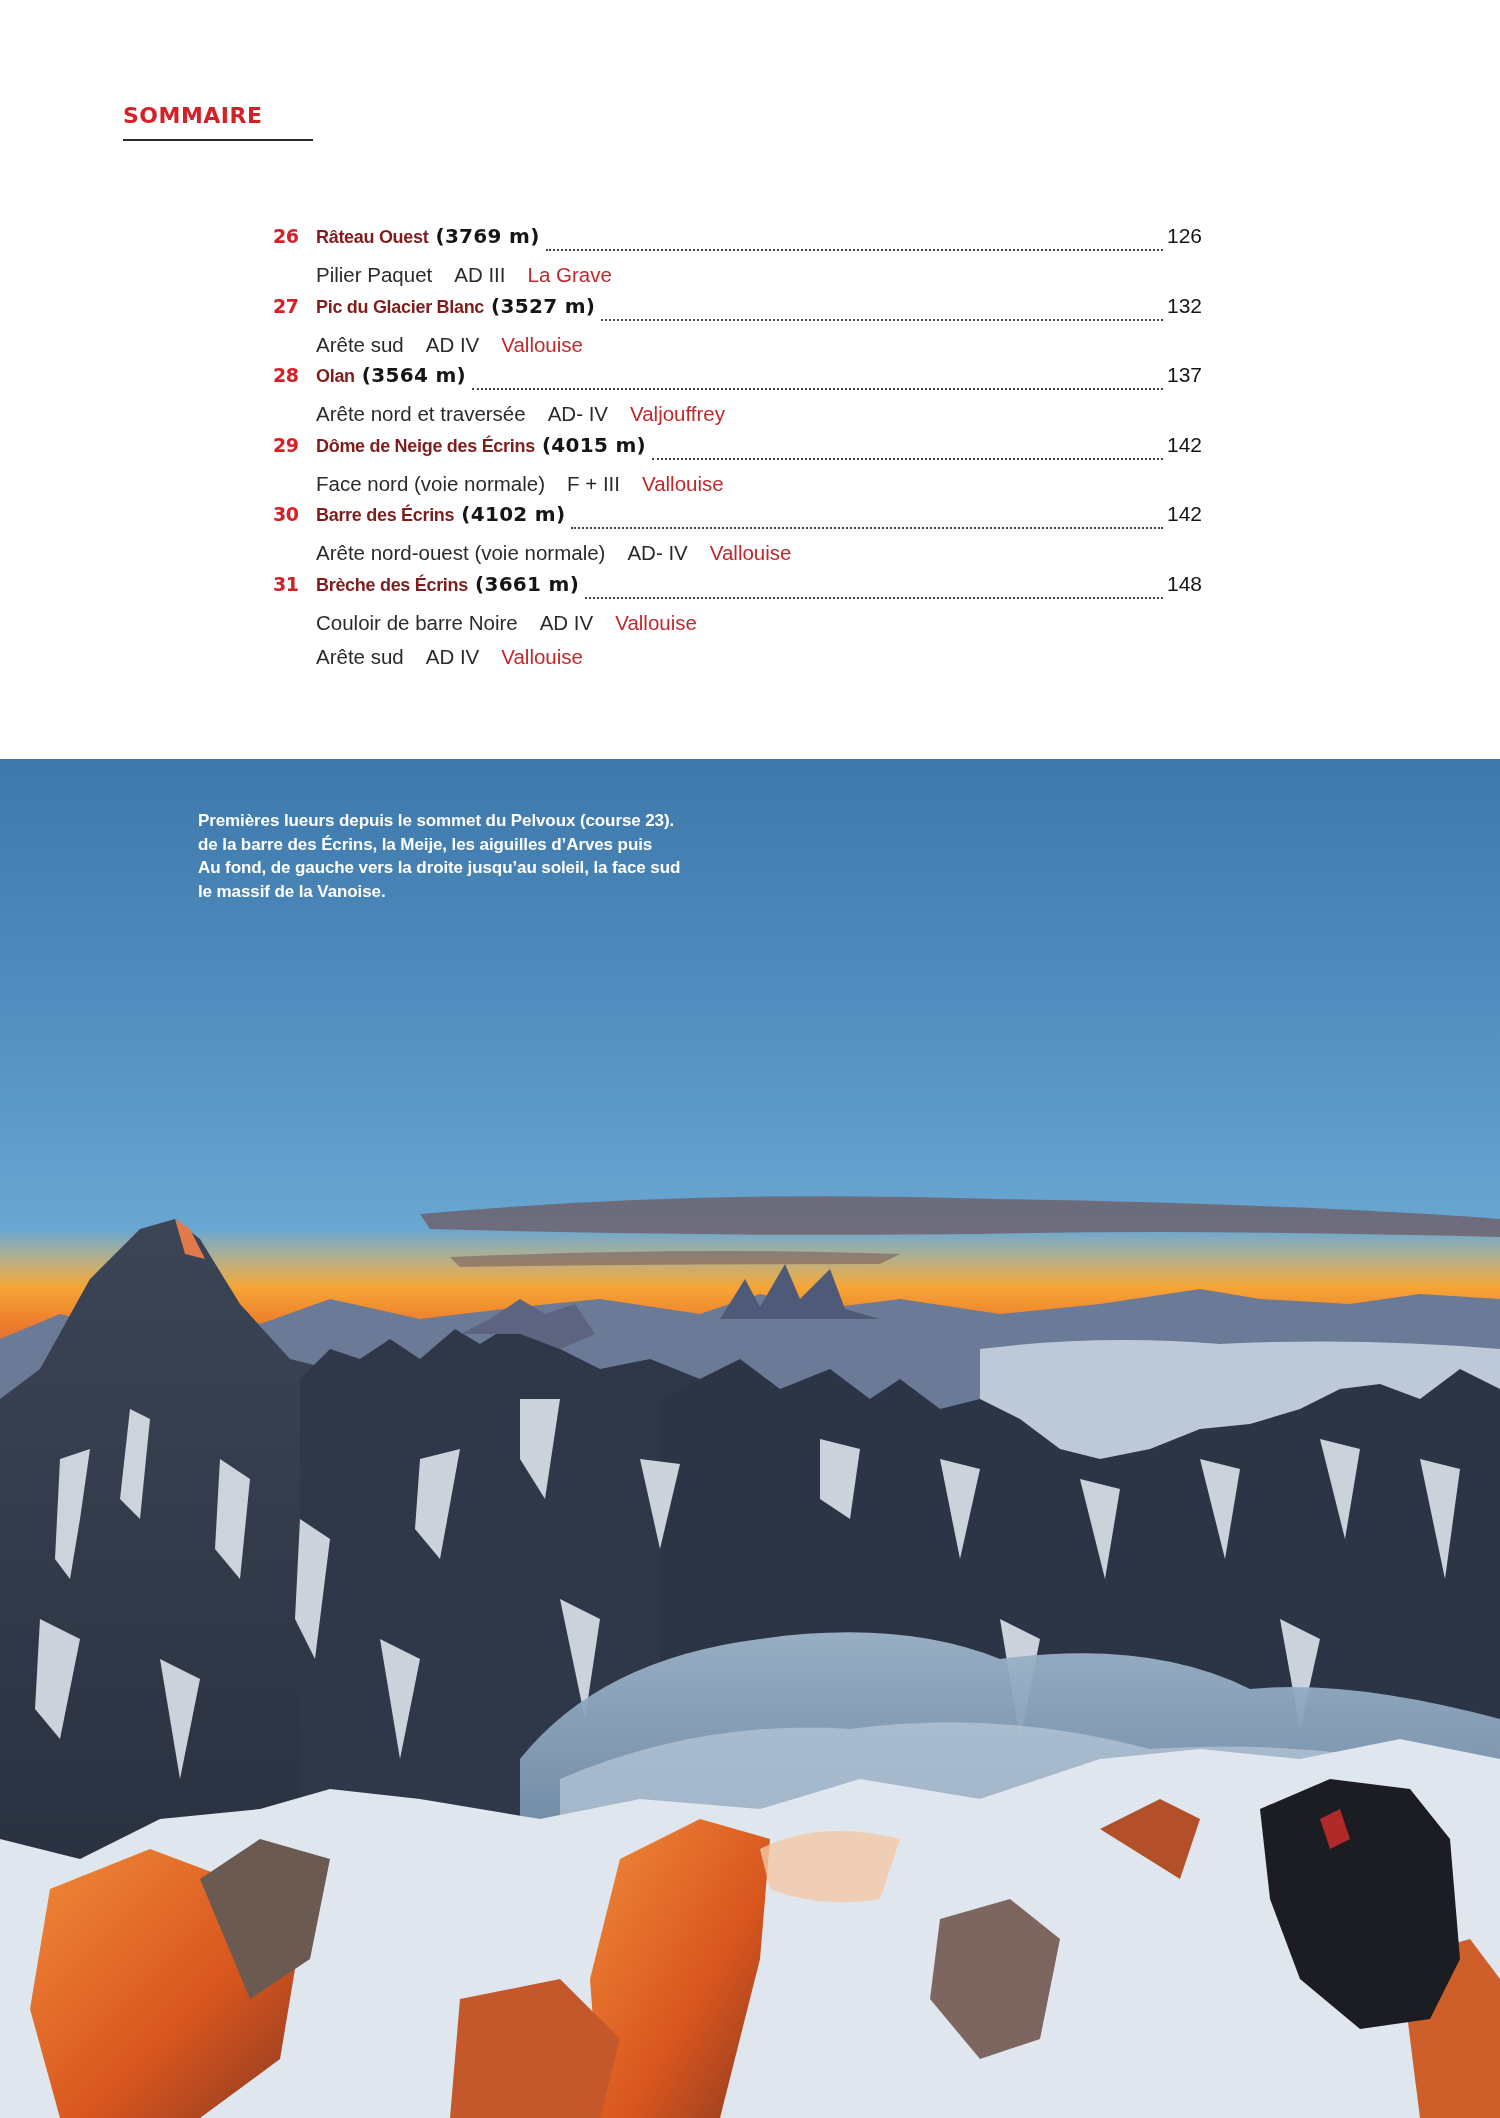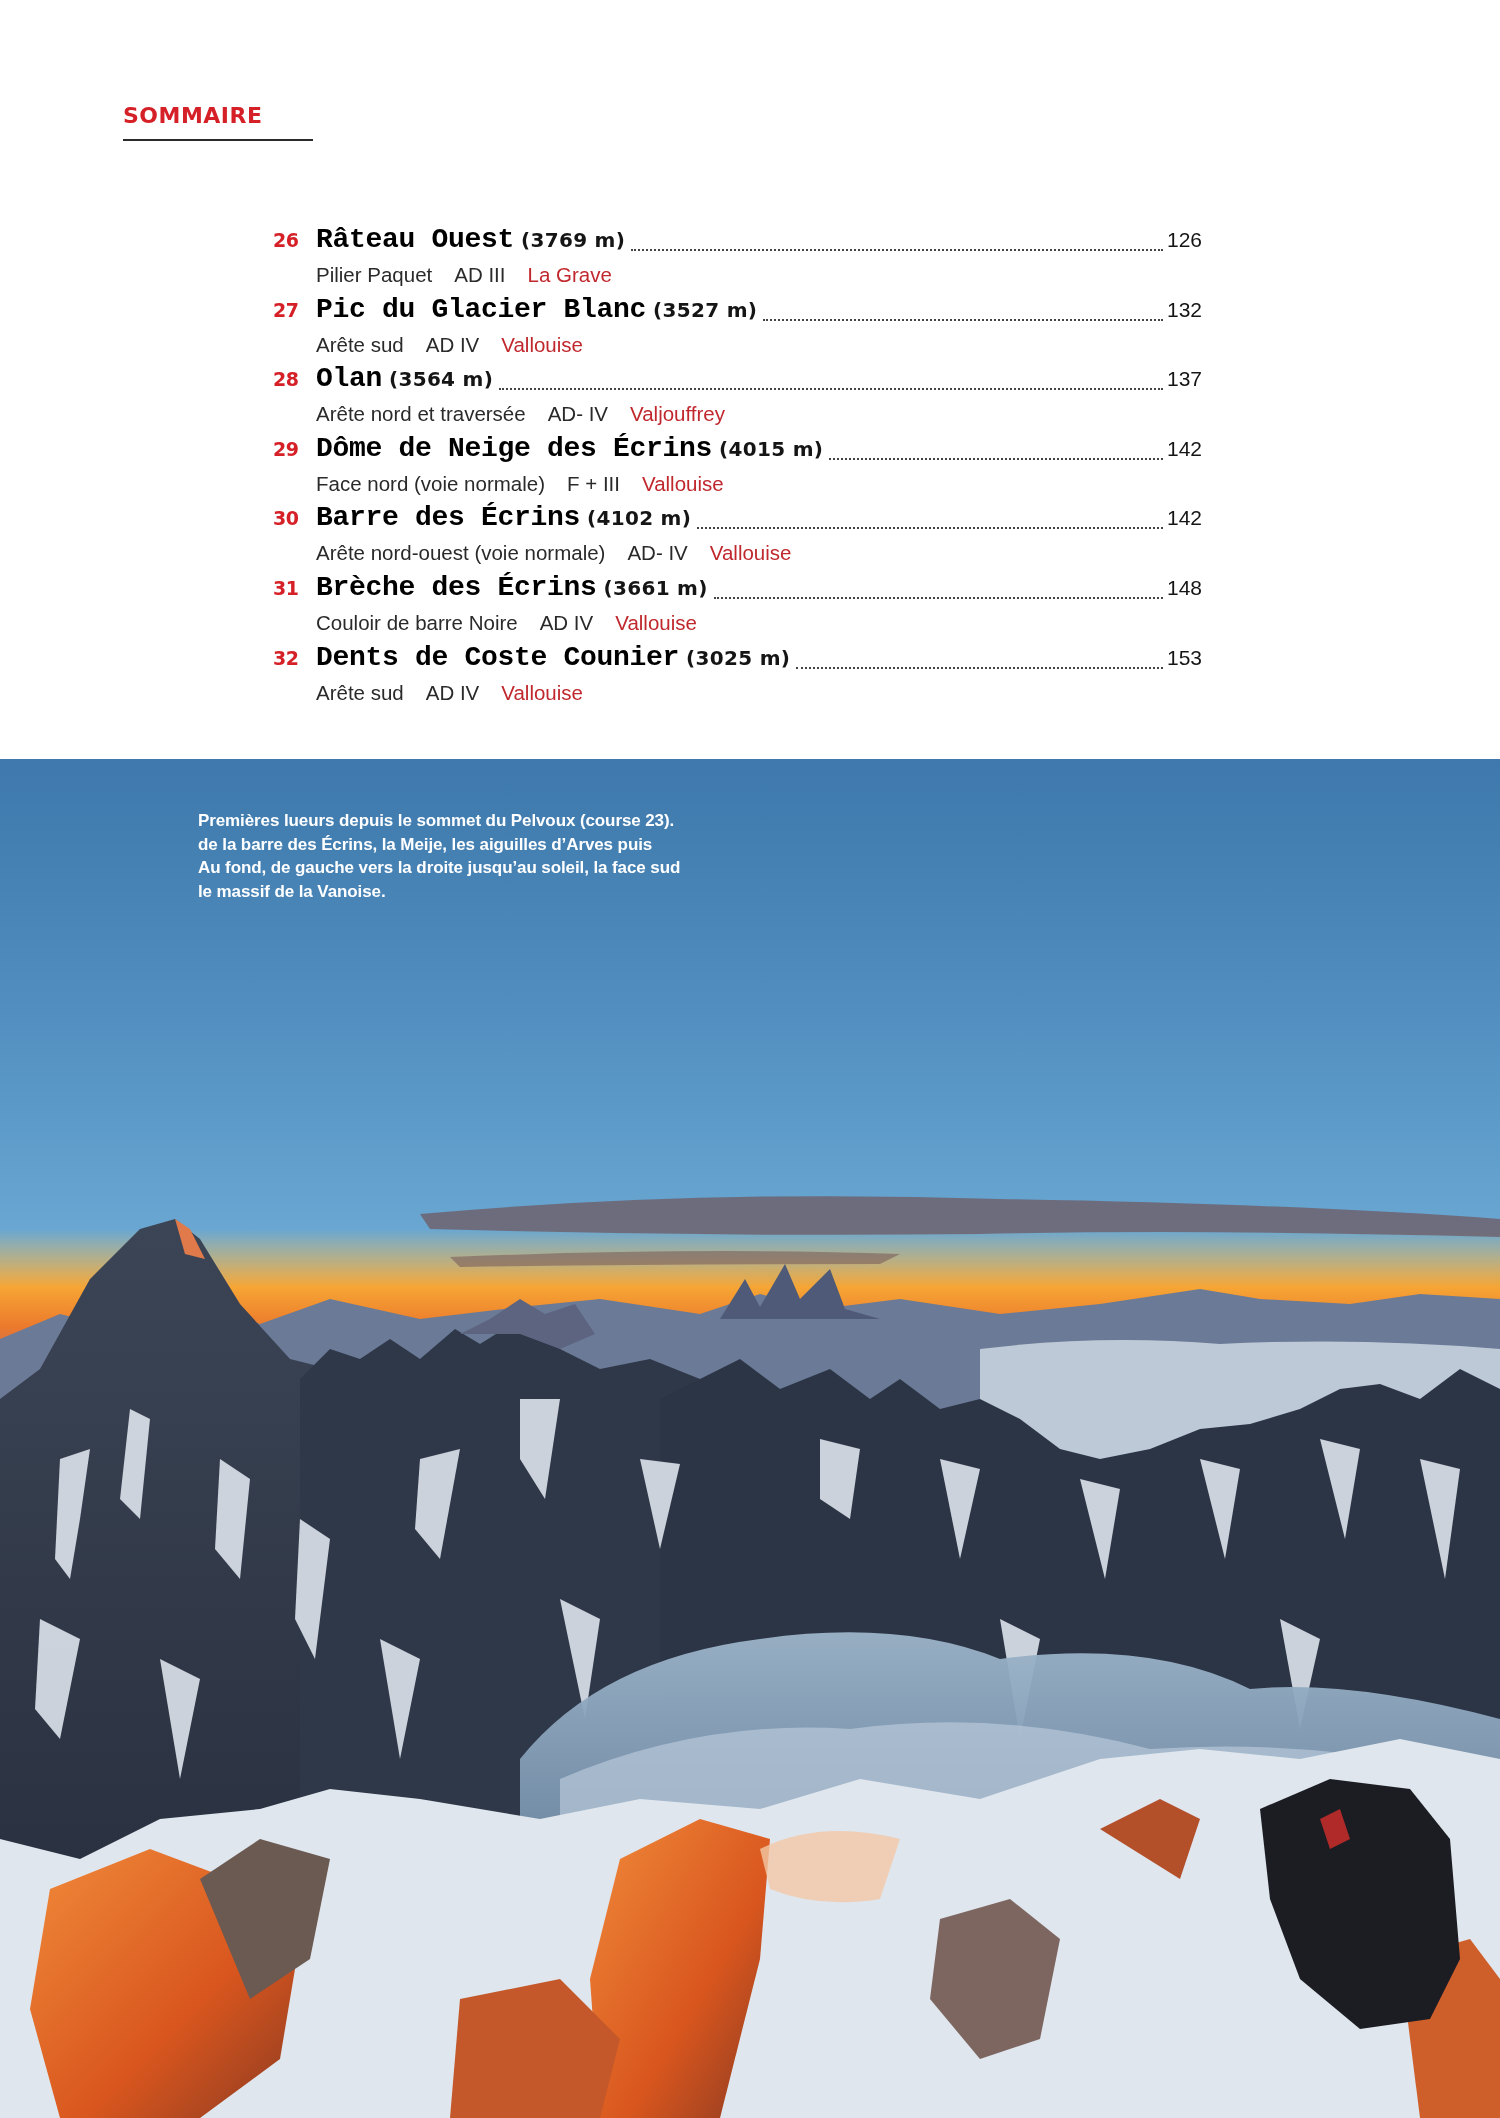--- a/index.html
+++ b/index.html
@@ -27,8 +27,8 @@
       font-size: 19px; color: #d52027; letter-spacing: -0.5px;
     }
     .toc-title {
-      font-family: Liberation Mono, monospace; font-size: 28px; font-weight: 600;
-      color: #000000; letter-spacing: -0.3px;
+      font-family: Liberation Sans, sans-serif; font-size: 18px; font-weight: 600;
+      color: #7f1d1d; letter-spacing: -0.3px;
     }
     .toc-alt {
       font-family: "DejaVu Sans", sans-serif; font-size: 20px; font-weight: 700;

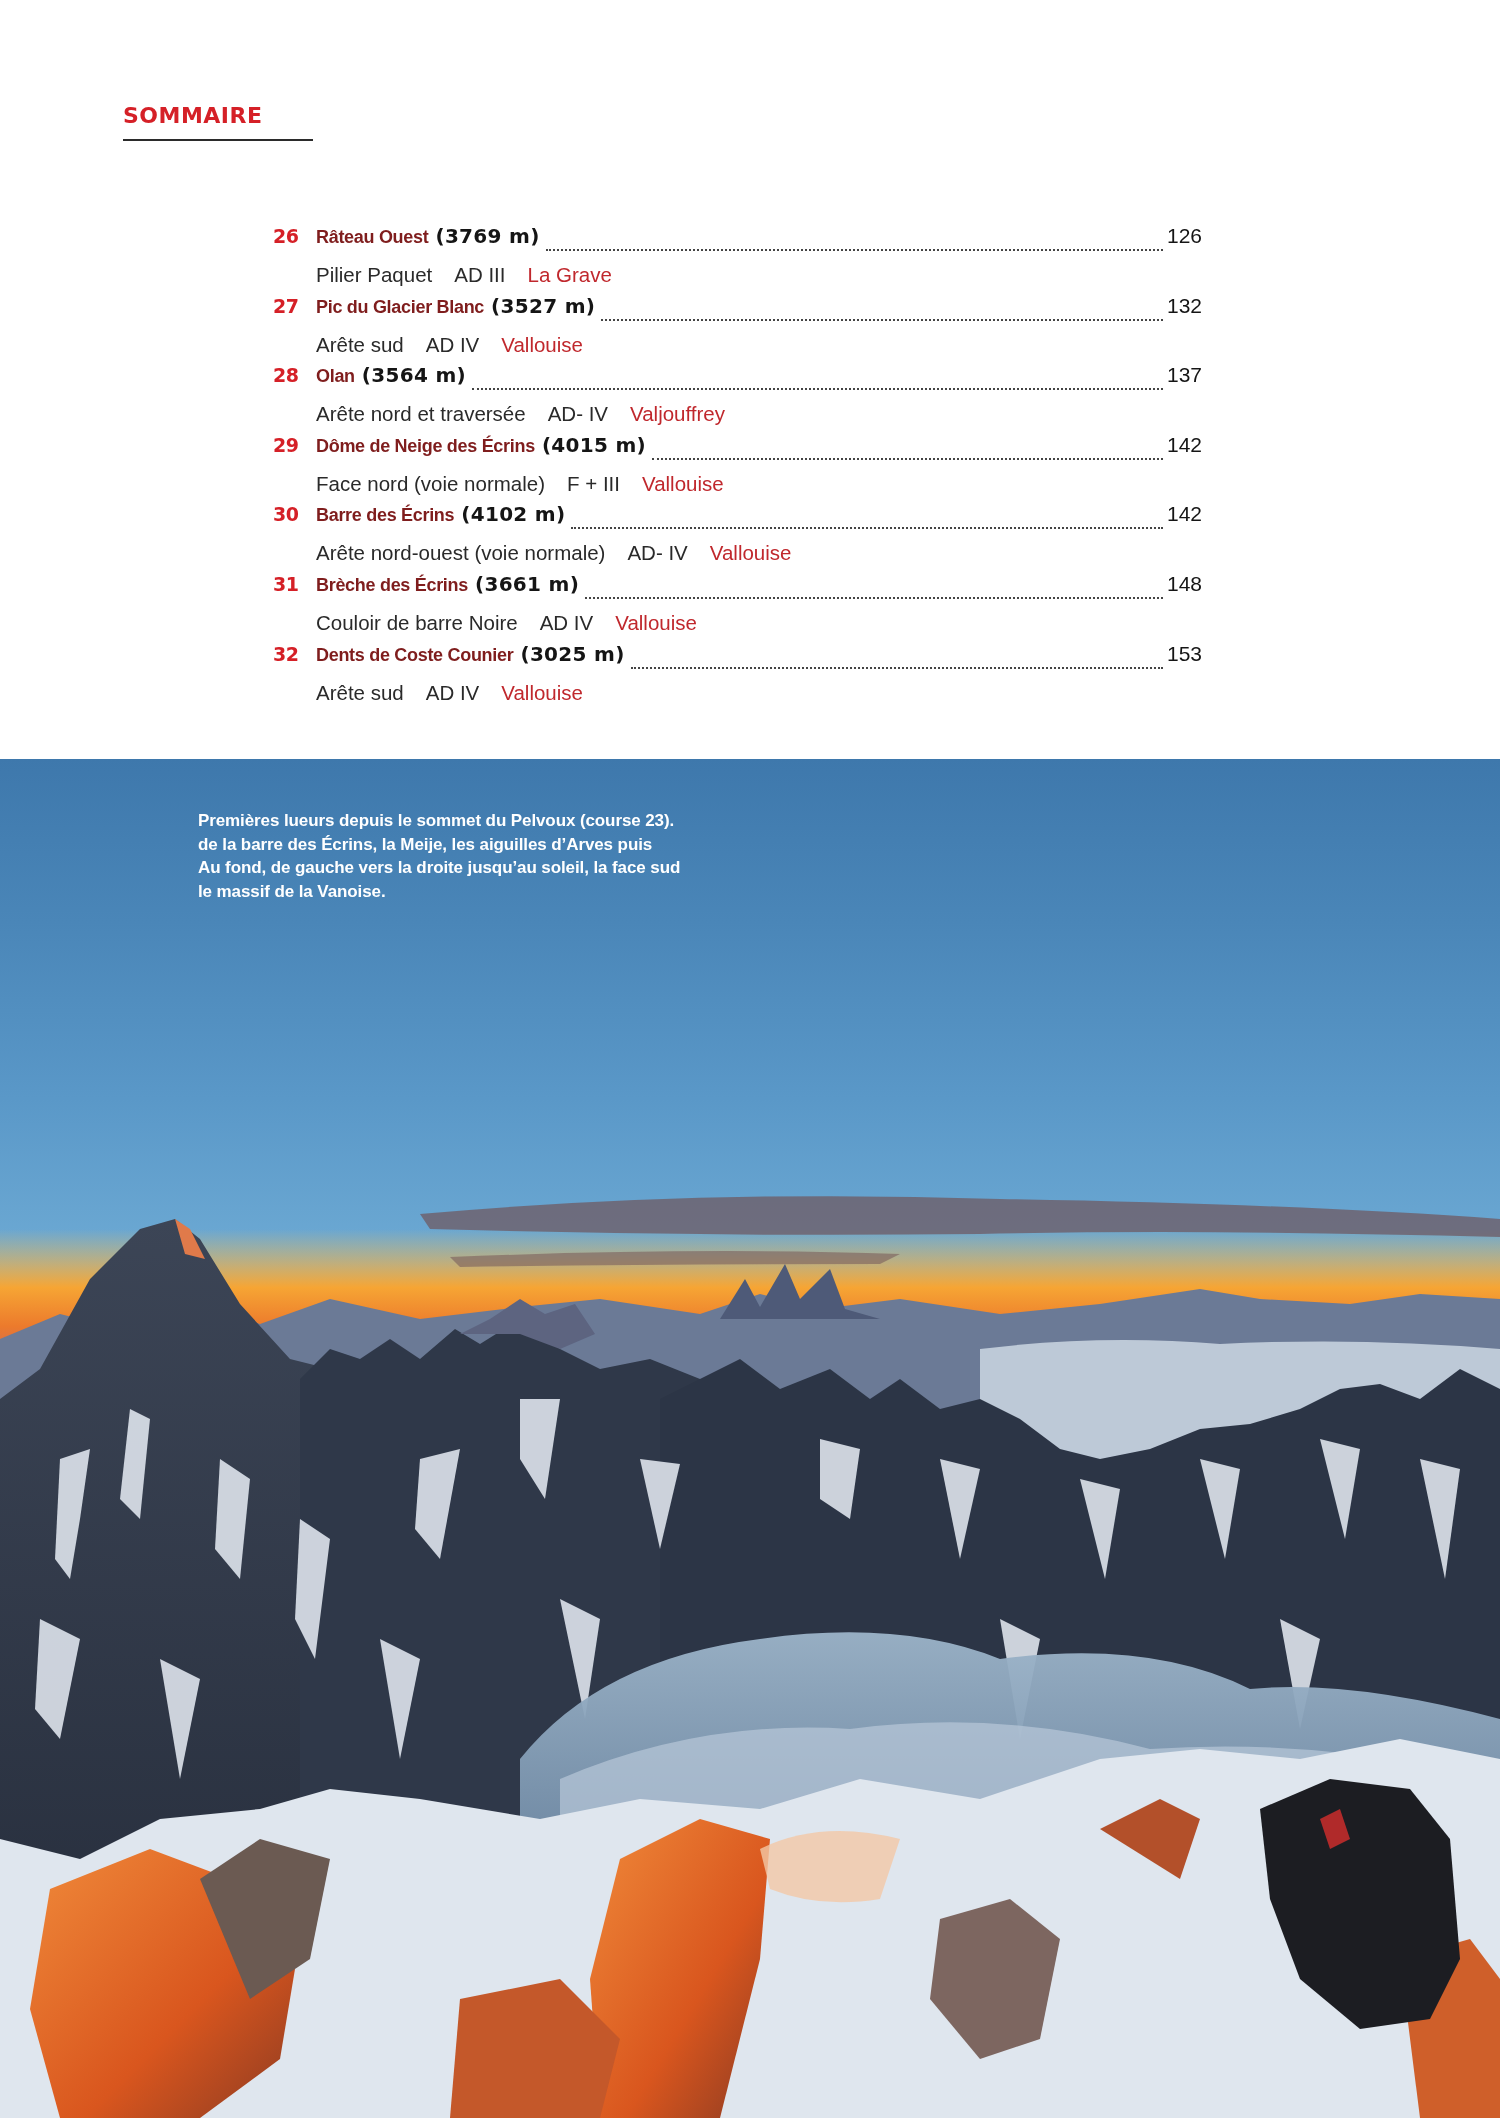--- a/index.html
+++ b/index.html
@@ -152,13 +152,6 @@
   </div>
 
   <div class="toc-entry">
-    <div class="toc-line">
-      <span class="toc-num">32</span>
-      <span class="toc-title">Dents de Coste Counier</span>
-      <span class="toc-alt">(3025 m)</span>
-      <span class="toc-leader"></span>
-      <span class="toc-page">153</span>
-    </div>
     <div class="toc-sub">
       <span>Arête sud</span><span>AD IV</span><span class="region">Vallouise</span>
     </div>

